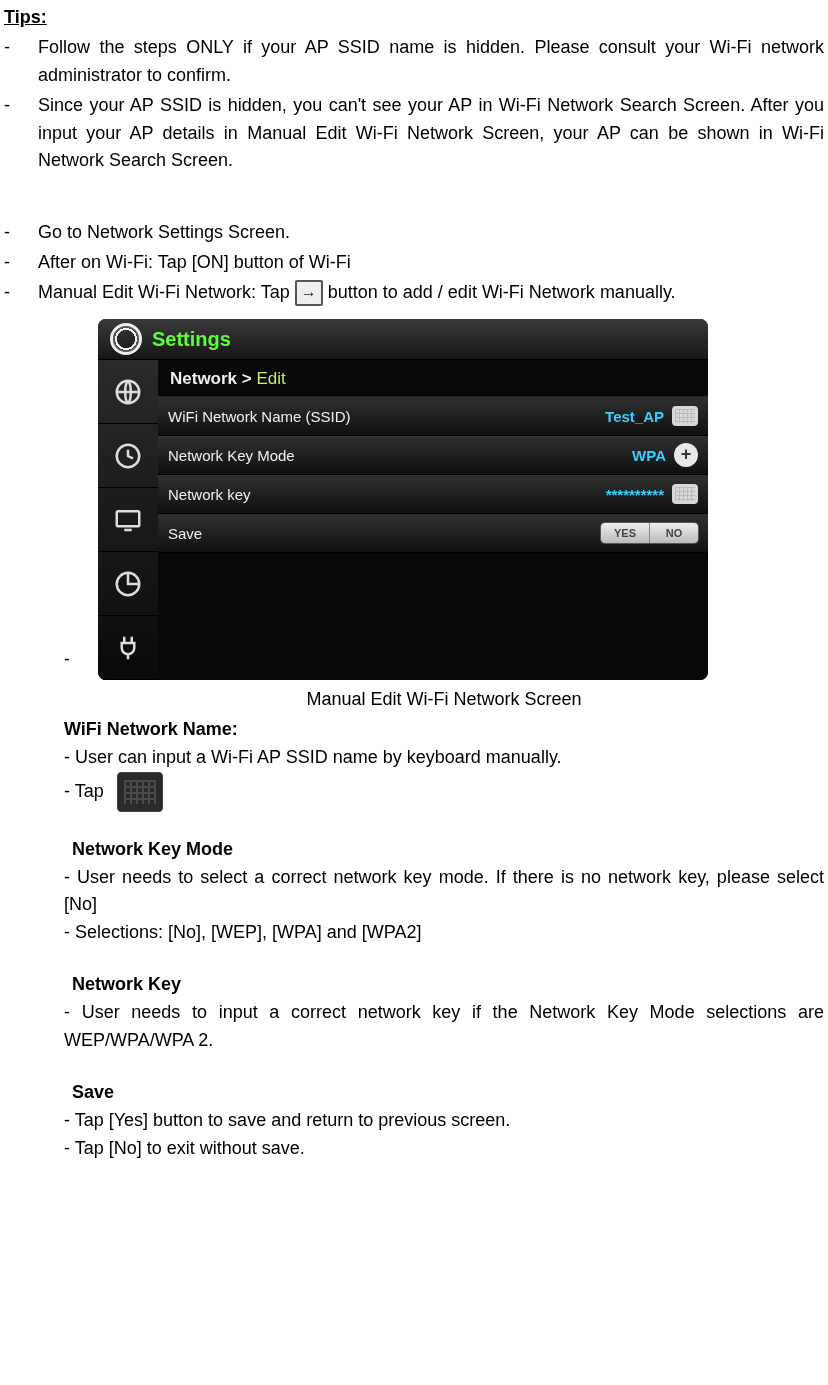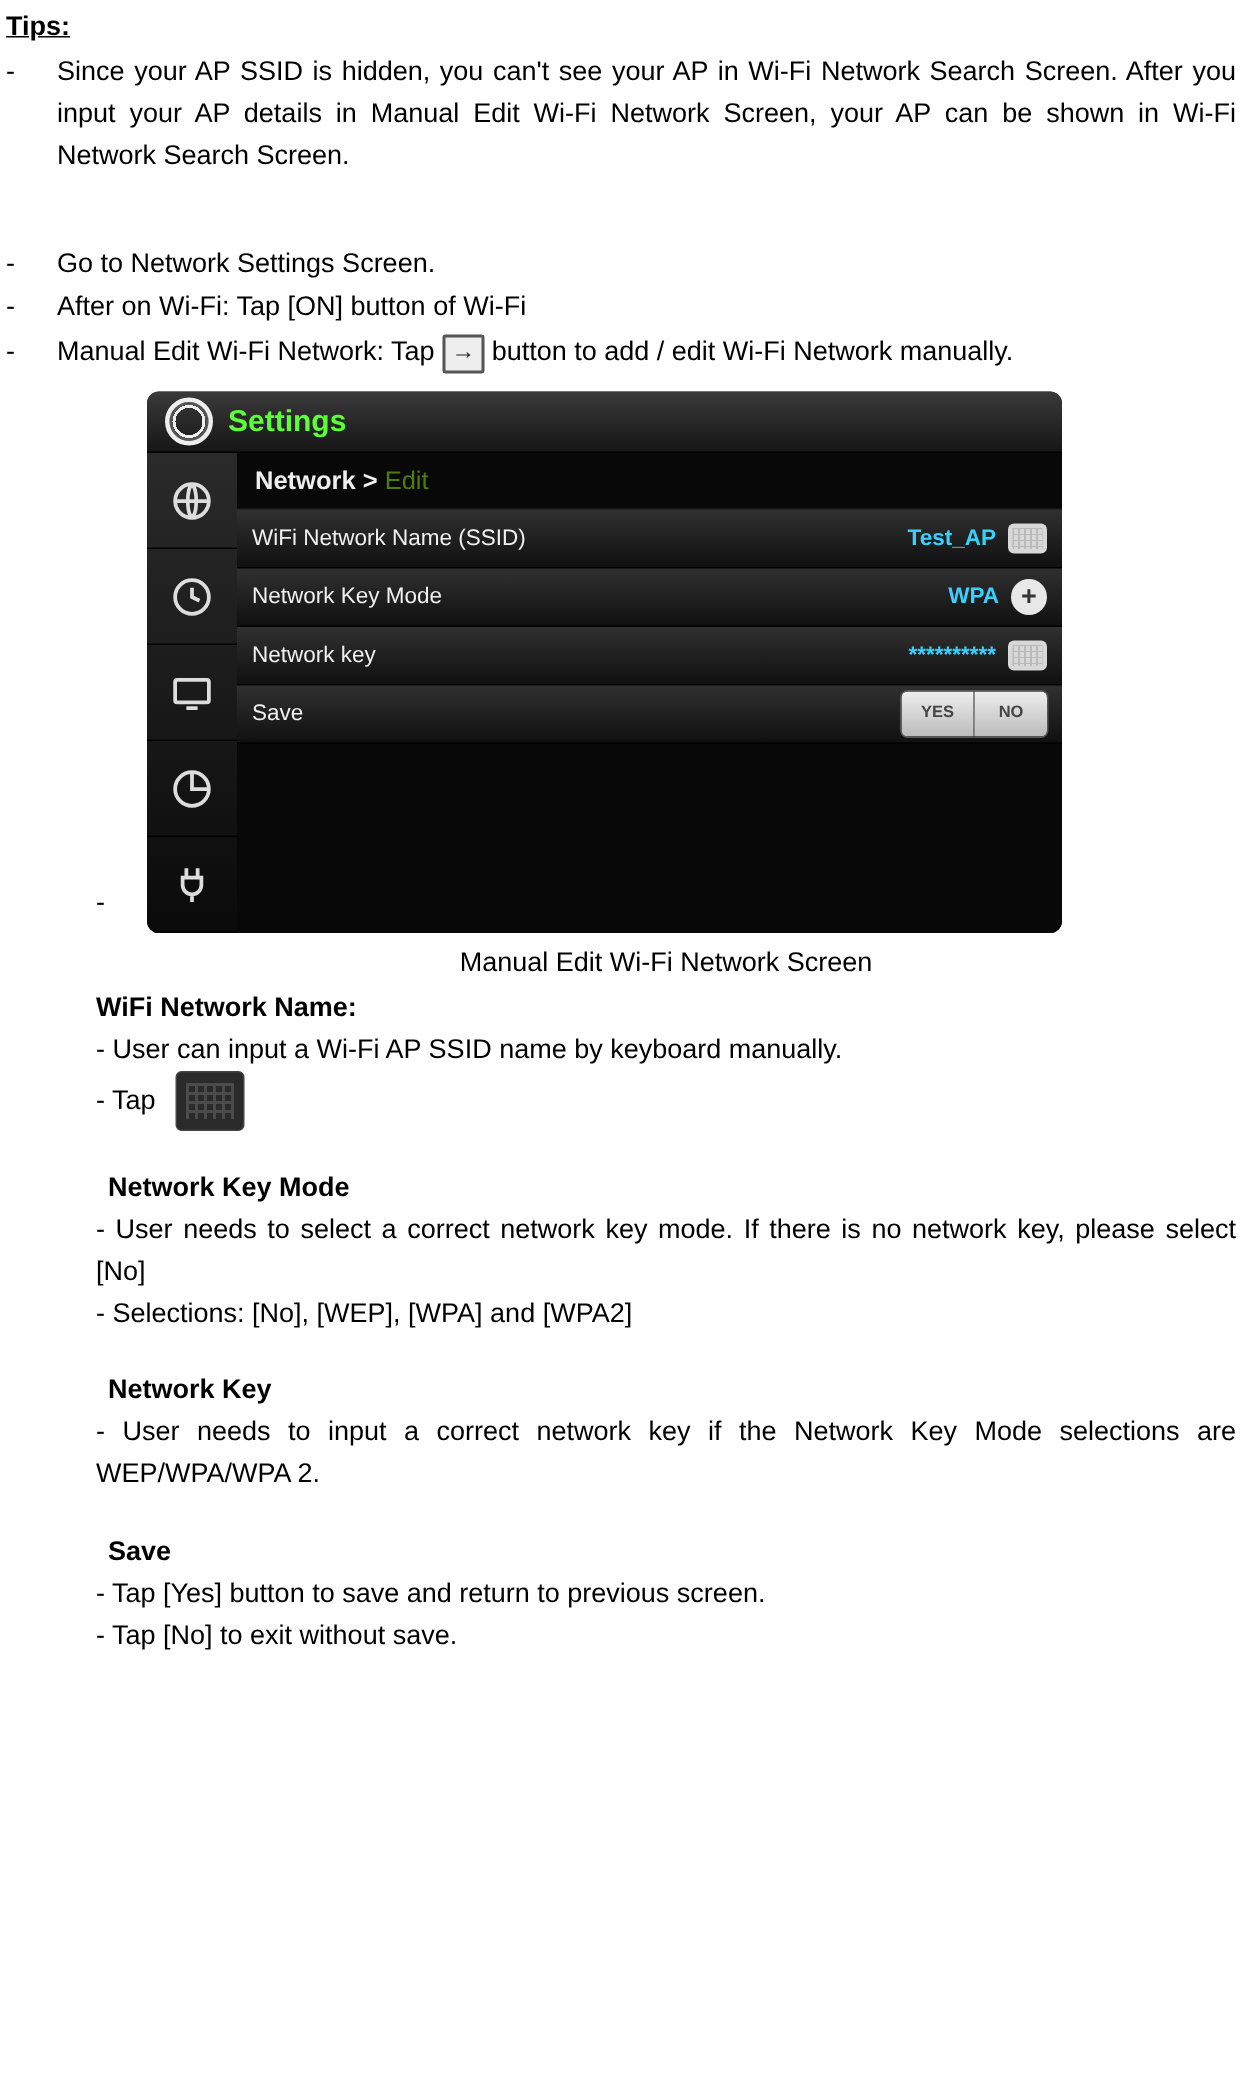--- a/index.html
+++ b/index.html
@@ -235,6 +235,7 @@
 
 <div class="tips-heading">Tips:</div>
 <ul class="dash">
+  <li>Follow the steps ONLY if your AP SSID name is hidden. Please consult your Wi-Fi network administrator to confirm.</li>
   <li>Since your AP SSID is hidden, you can't see your AP in Wi-Fi Network Search Screen. After you input your AP details in Manual Edit Wi-Fi Network Screen, your AP can be shown in Wi-Fi Network Search Screen.</li>
 </ul>
 

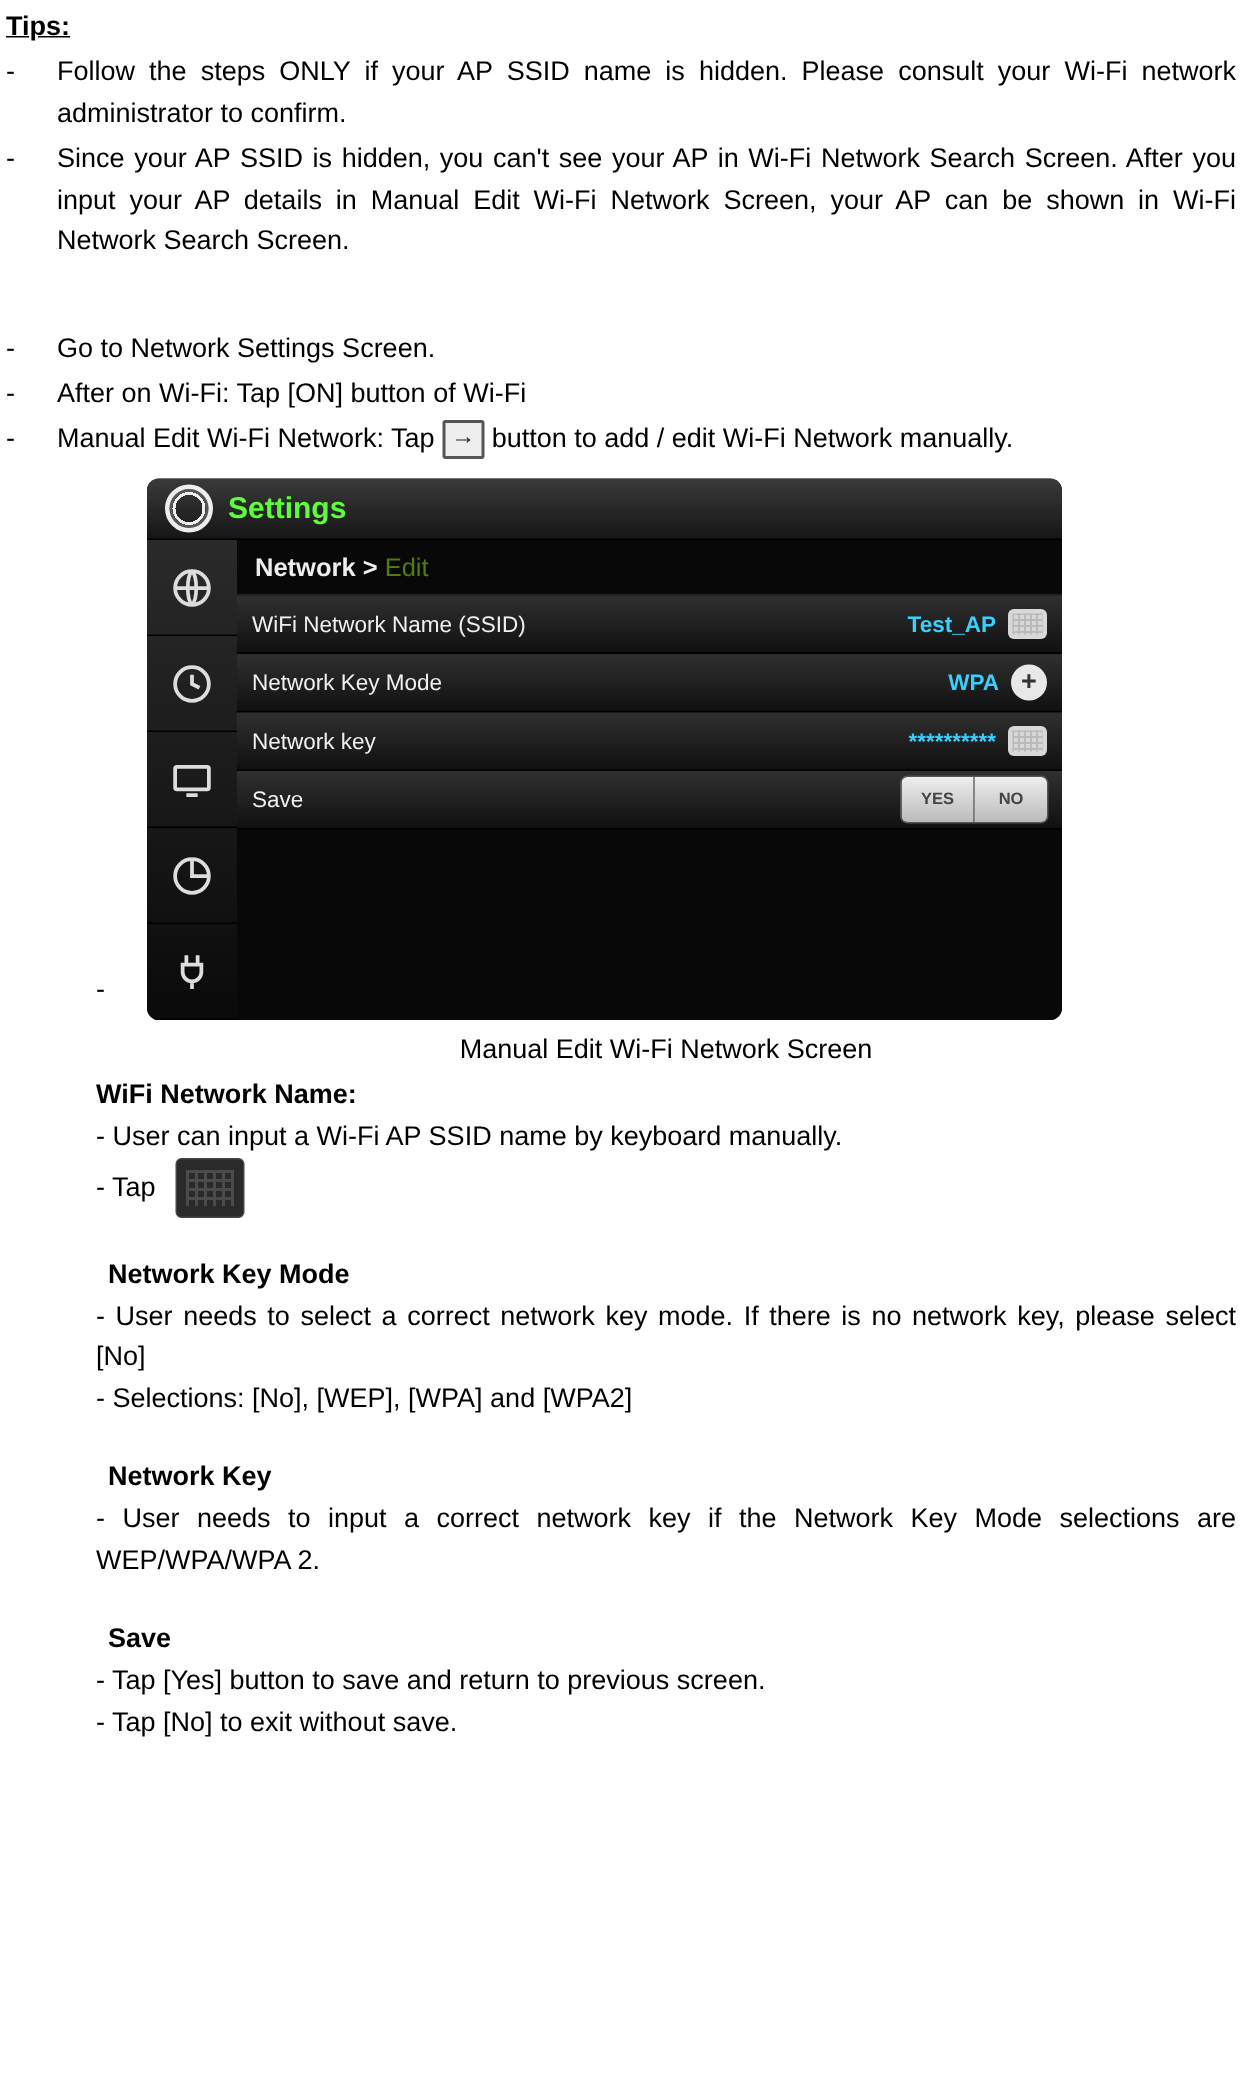--- a/index.html
+++ b/index.html
@@ -153,7 +153,7 @@
     border-bottom: 1px solid #222;
   }
   .breadcrumb .bc-main { font-weight: bold; }
-  .breadcrumb .bc-sub { color: #4d7c0f; }
+  .breadcrumb .bc-sub { color: #bef264; }
   .row {
     display: flex;
     align-items: center;

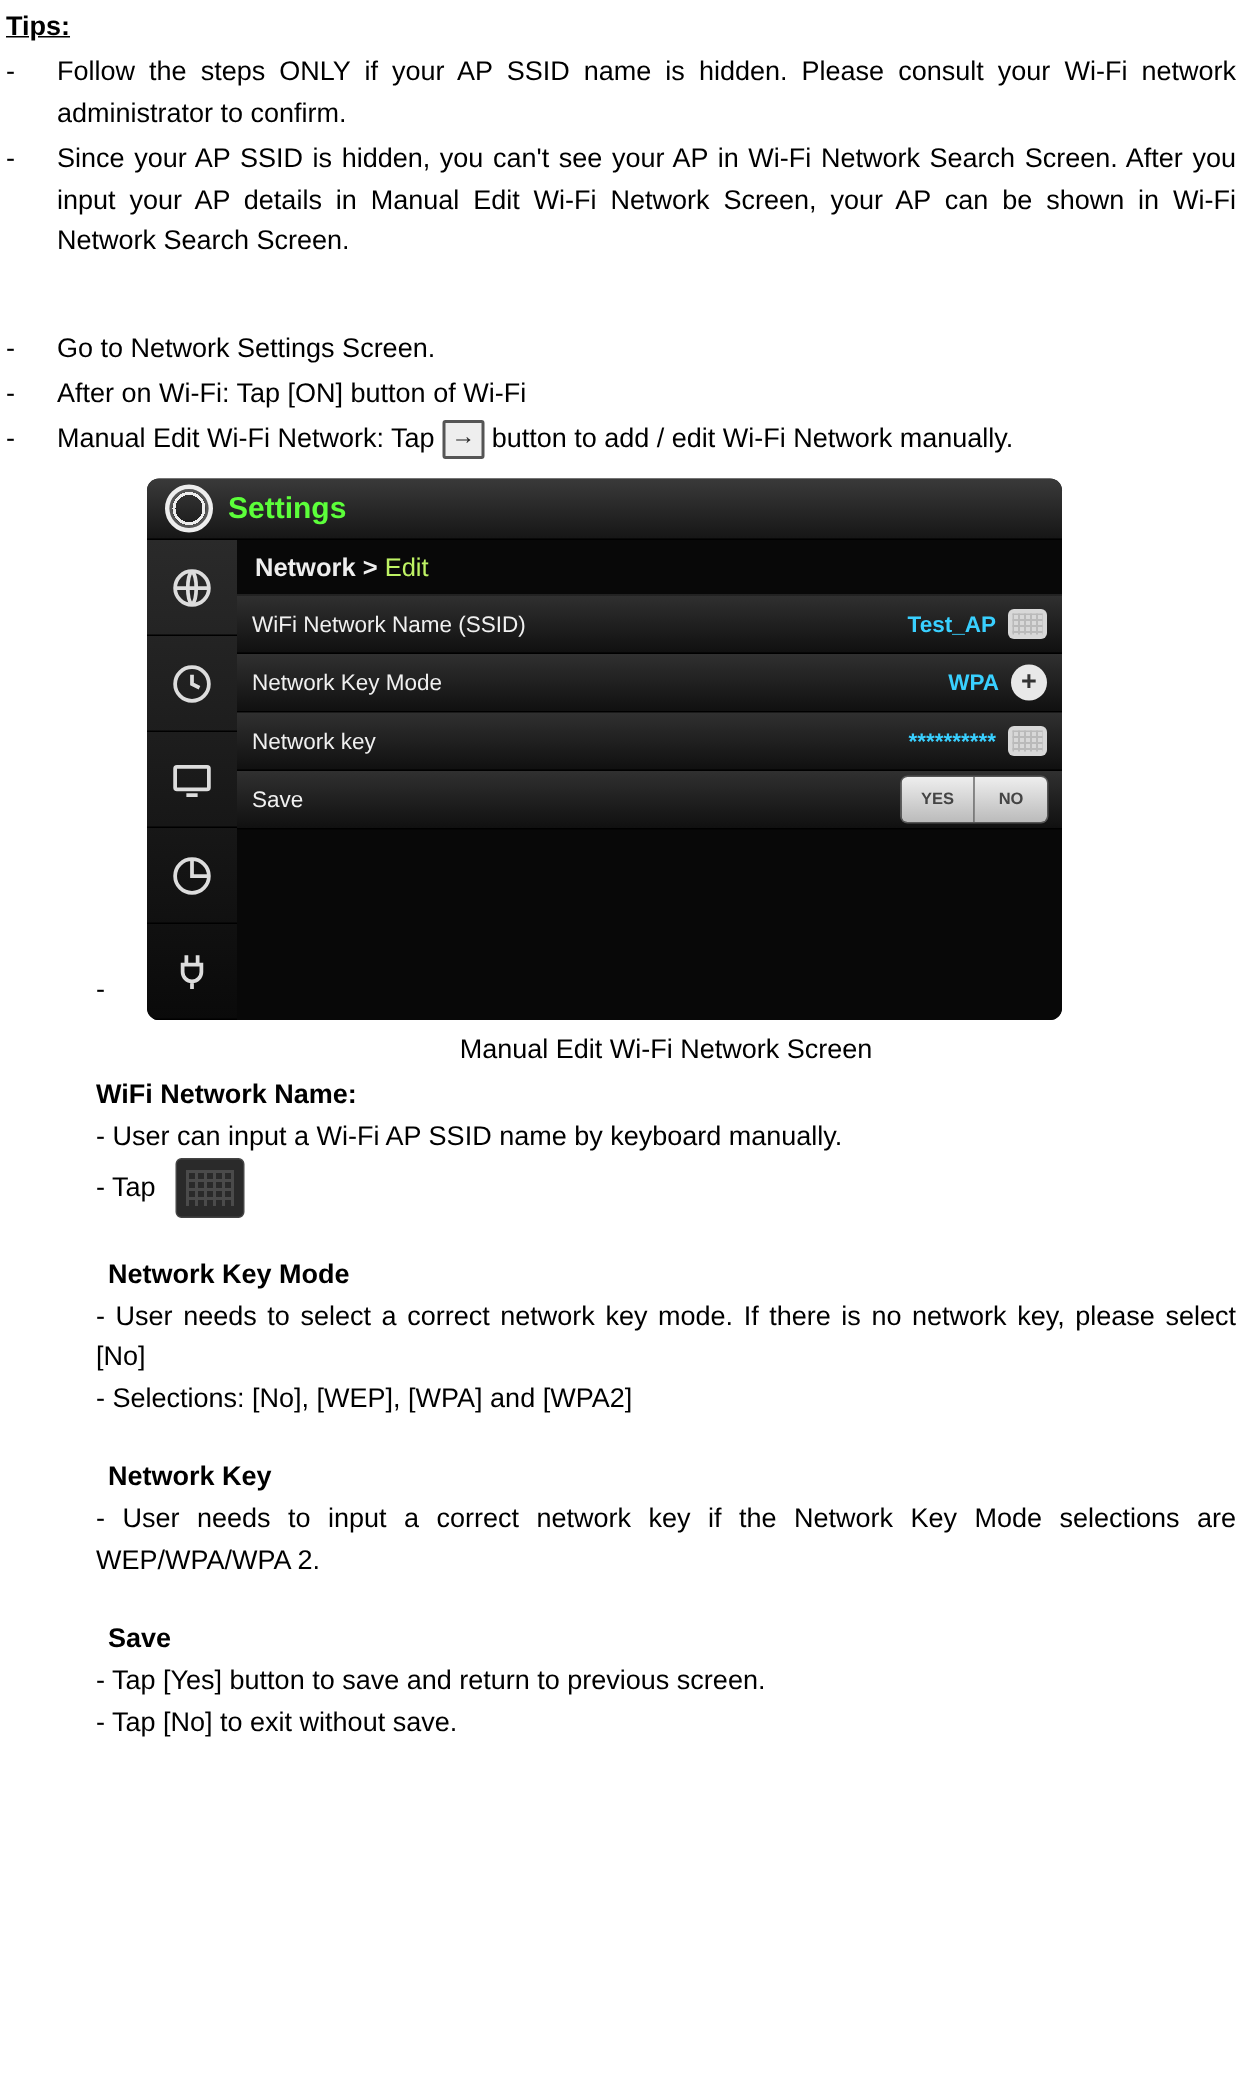--- a/index.html
+++ b/index.html
@@ -196,7 +196,7 @@
     box-shadow: 0 0 0 1px #555;
   }
   .yesno > div {
-    width: 48px; height: 30px;
+    width: 48px; height: 20px;
     background: linear-gradient(#eee,#bbb);
     color: #444;
     font-size: 11px;

